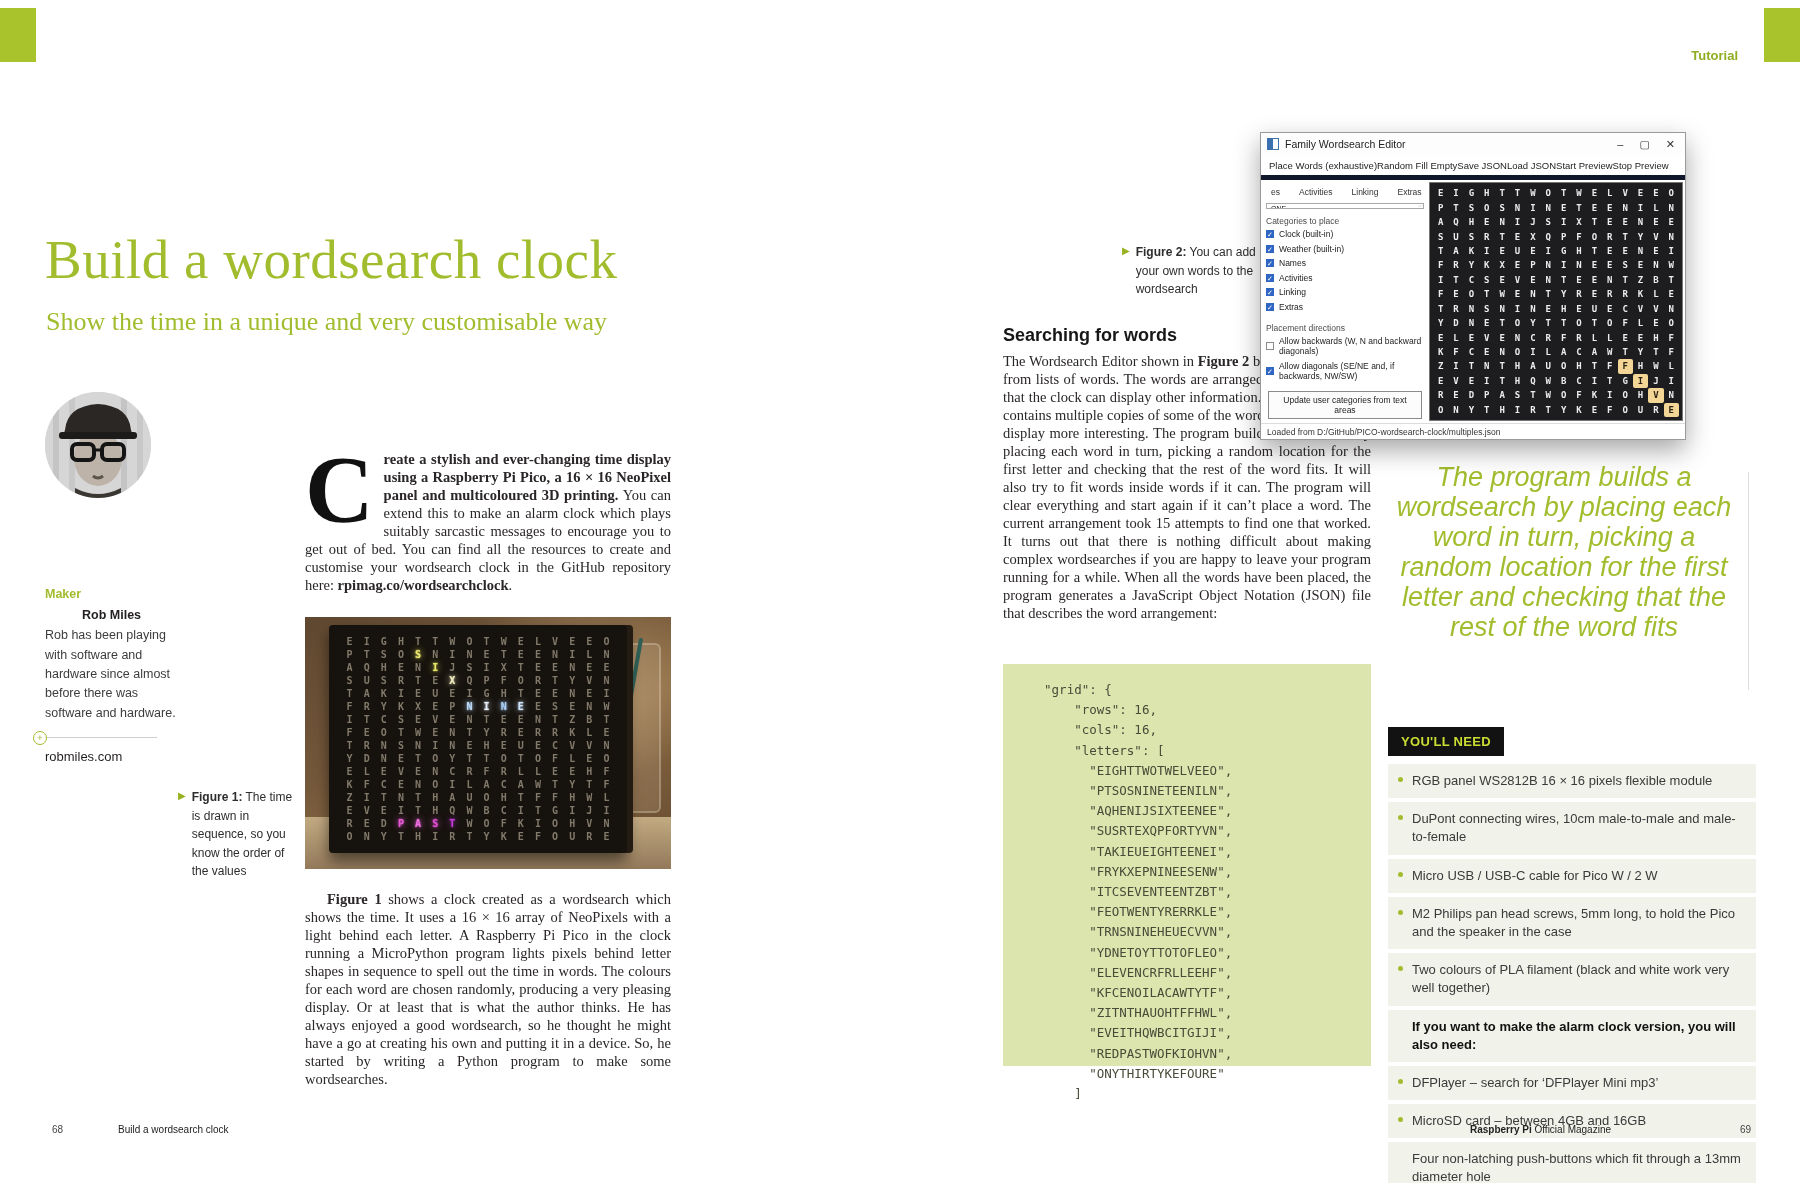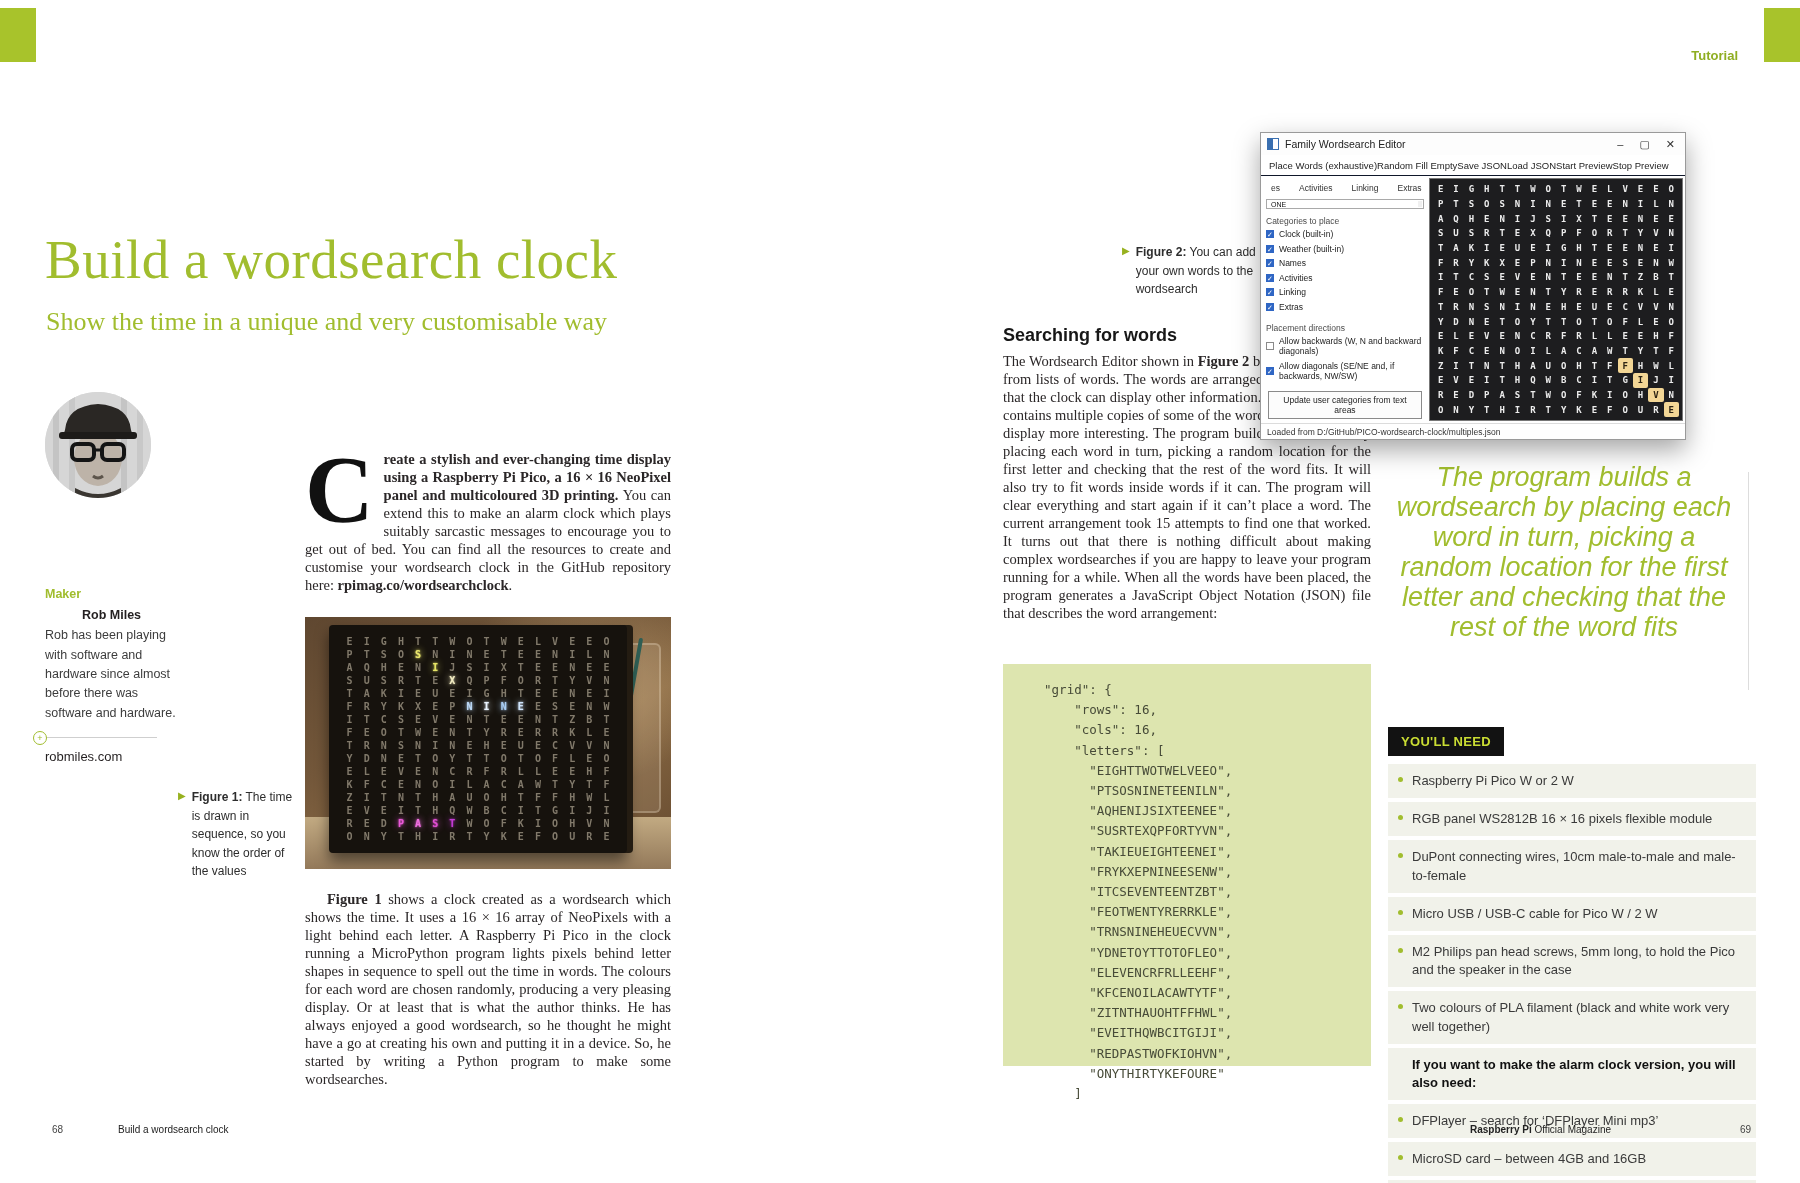--- a/index.html
+++ b/index.html
@@ -91,7 +91,7 @@
   .winctl{display:flex;gap:16px;font-size:11px;color:#333;padding-right:4px;}
   .winctl span{cursor:default;}
   .apptoolbar{height:20px;display:flex;align-items:center;padding:0 8px;font-size:9.5px;color:#1d1d1d;
-              border-bottom:1px solid #0f172a;}
+              border-bottom:5px solid #0f172a;}
   .appbody{flex:1;display:flex;min-height:0;}
   .leftpanel{width:168px;box-sizing:border-box;padding:4px 5px 0 5px;display:flex;flex-direction:column;font-size:8.5px;color:#222;}
   .tabsrow{display:flex;align-items:center;gap:9px;font-size:8.5px;margin-bottom:3px;}

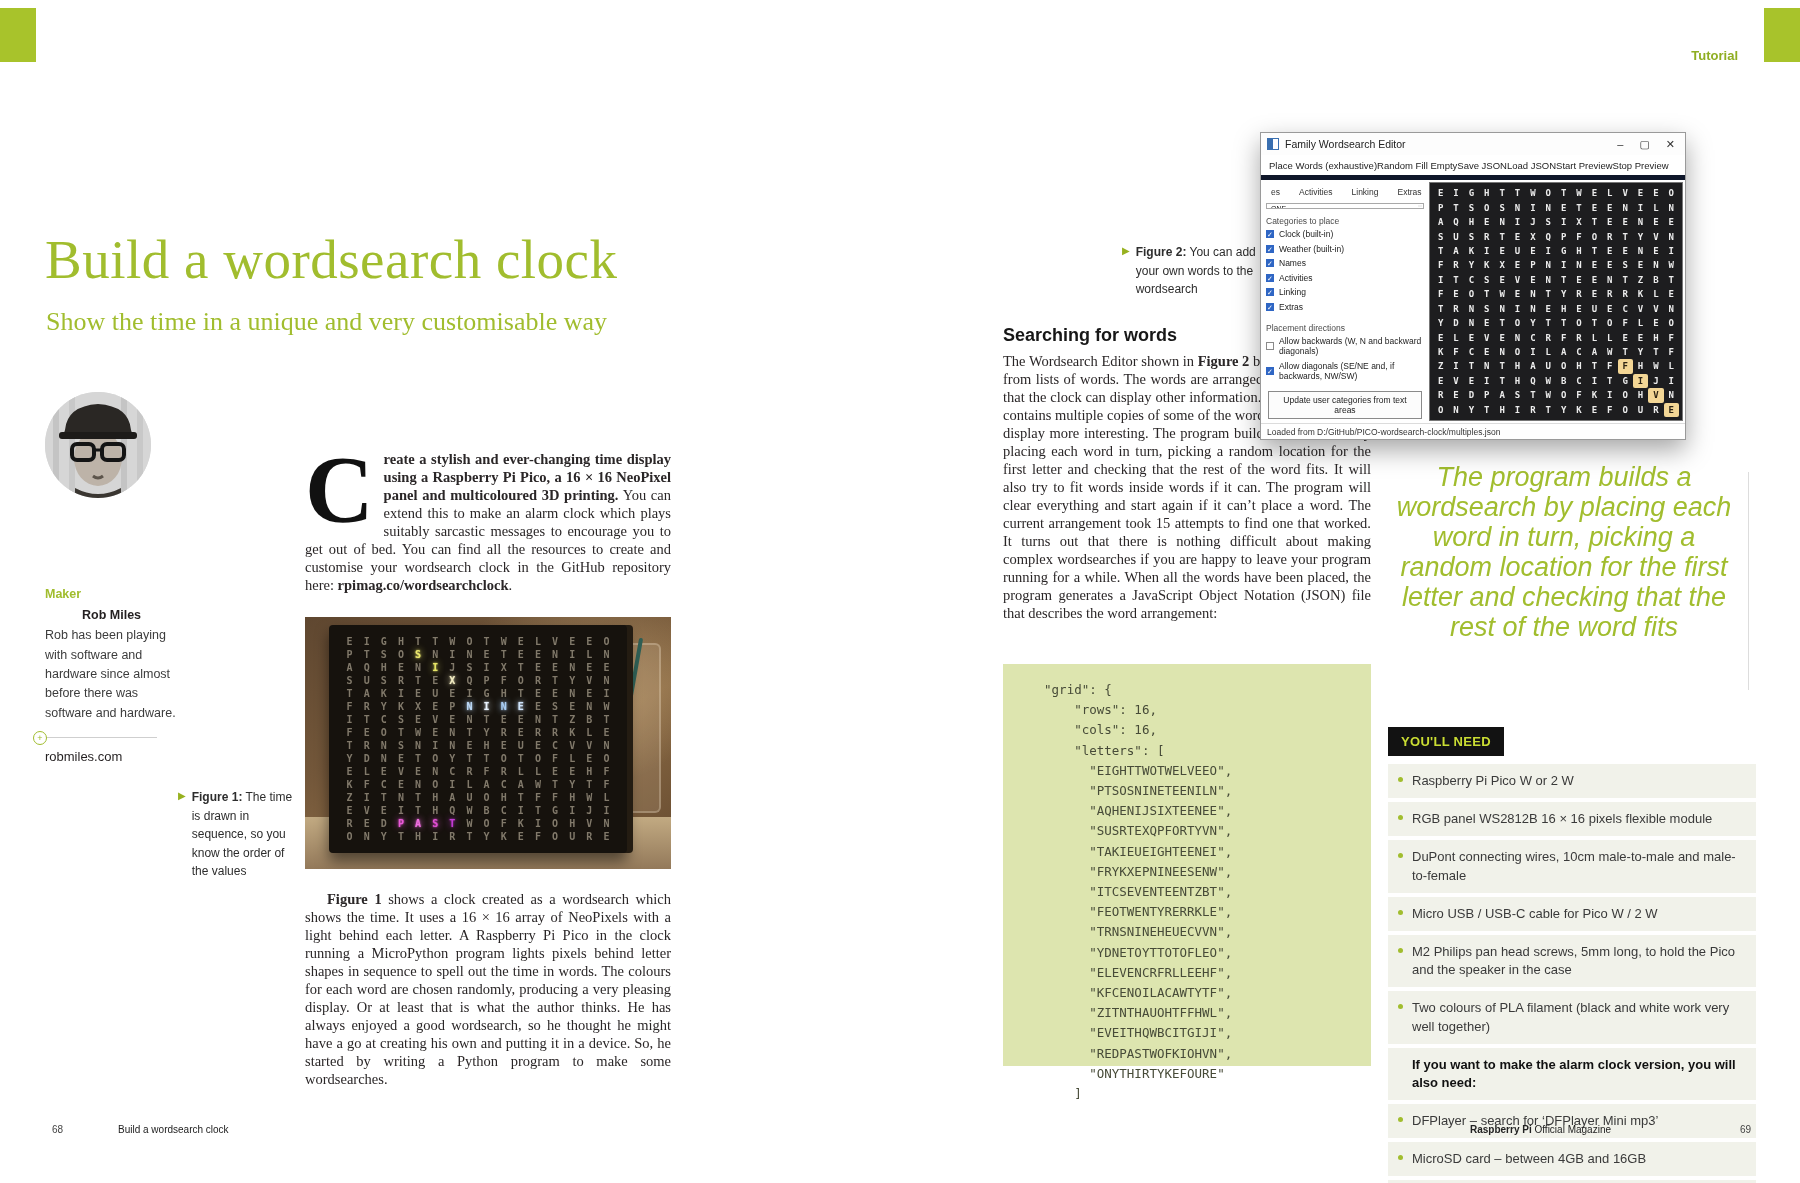--- a/index.html
+++ b/index.html
@@ -485,7 +485,6 @@
 
 <div class="abs needbadge">YOU'LL NEED</div>
 <div class="abs needlist">
-    <div class="item"><span class="dot"></span>Raspberry Pi Pico W or 2 W</div>
     <div class="item"><span class="dot"></span>RGB panel WS2812B 16 × 16 pixels flexible module</div>
     <div class="item"><span class="dot"></span>DuPont connecting wires, 10cm male-to-male and male-to-female</div>
     <div class="item"><span class="dot"></span>Micro USB / USB-C cable for Pico W / 2 W</div>

